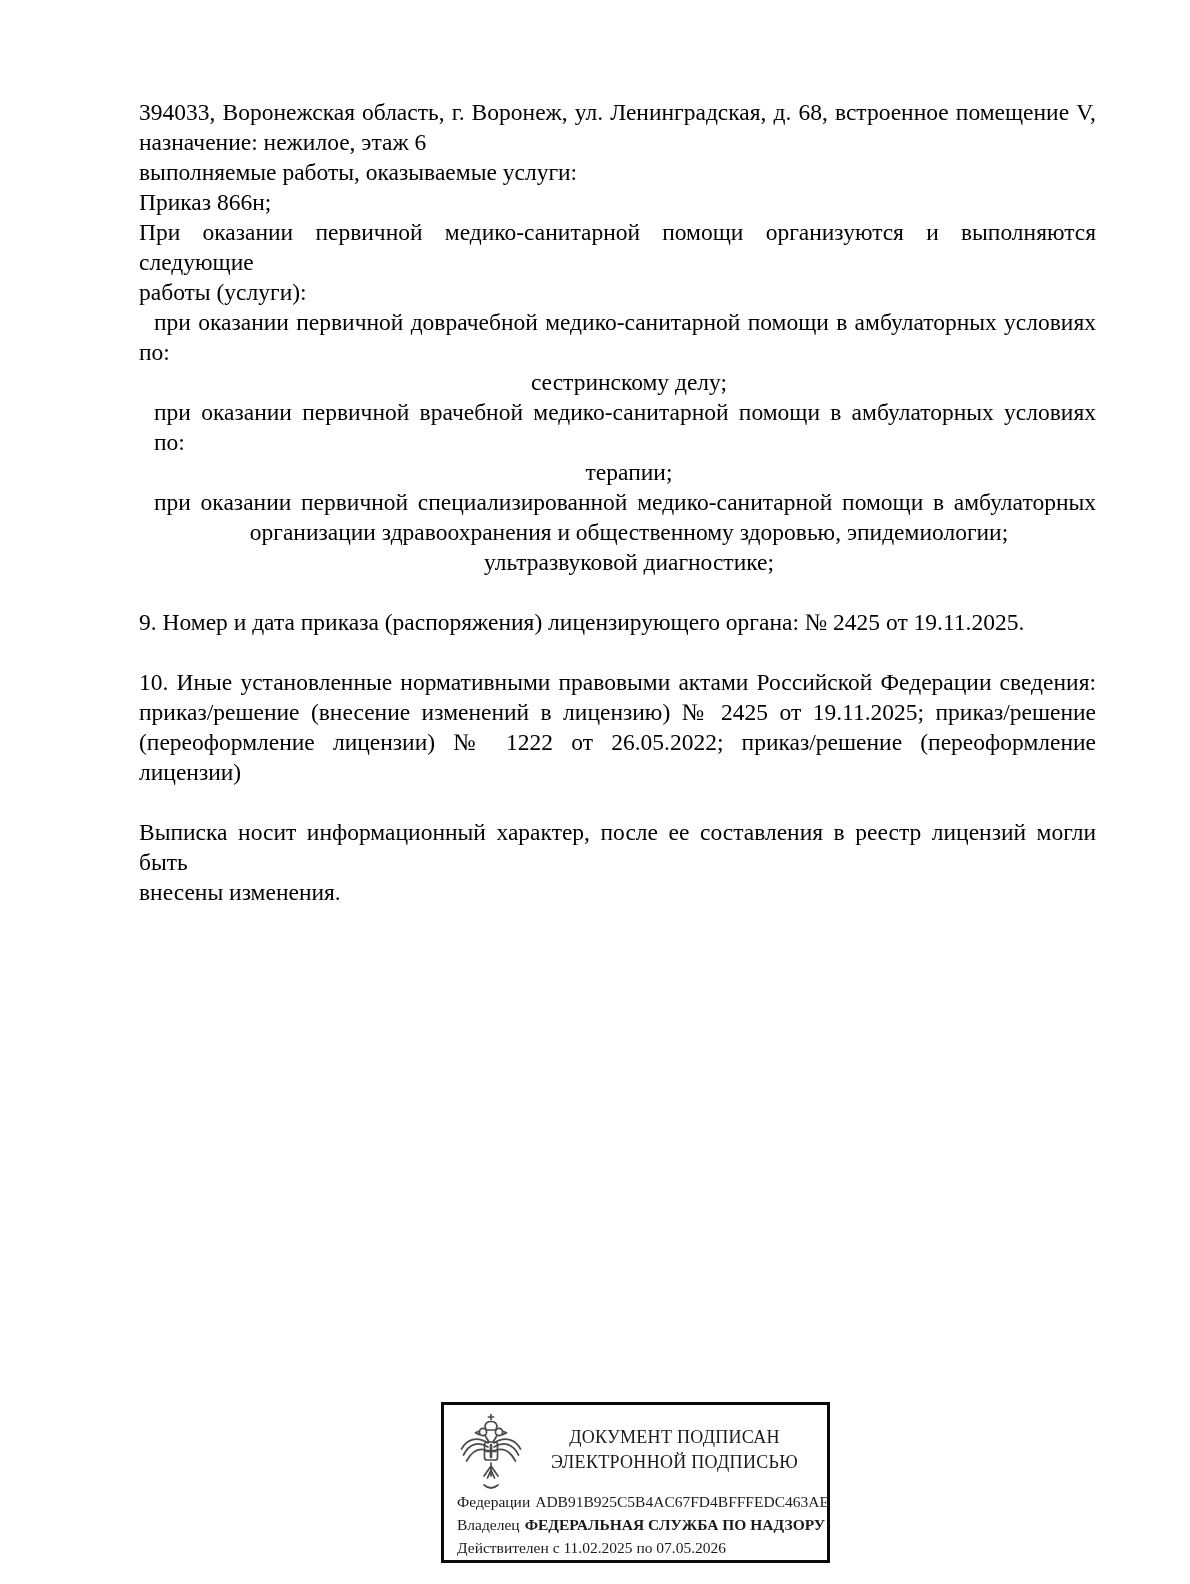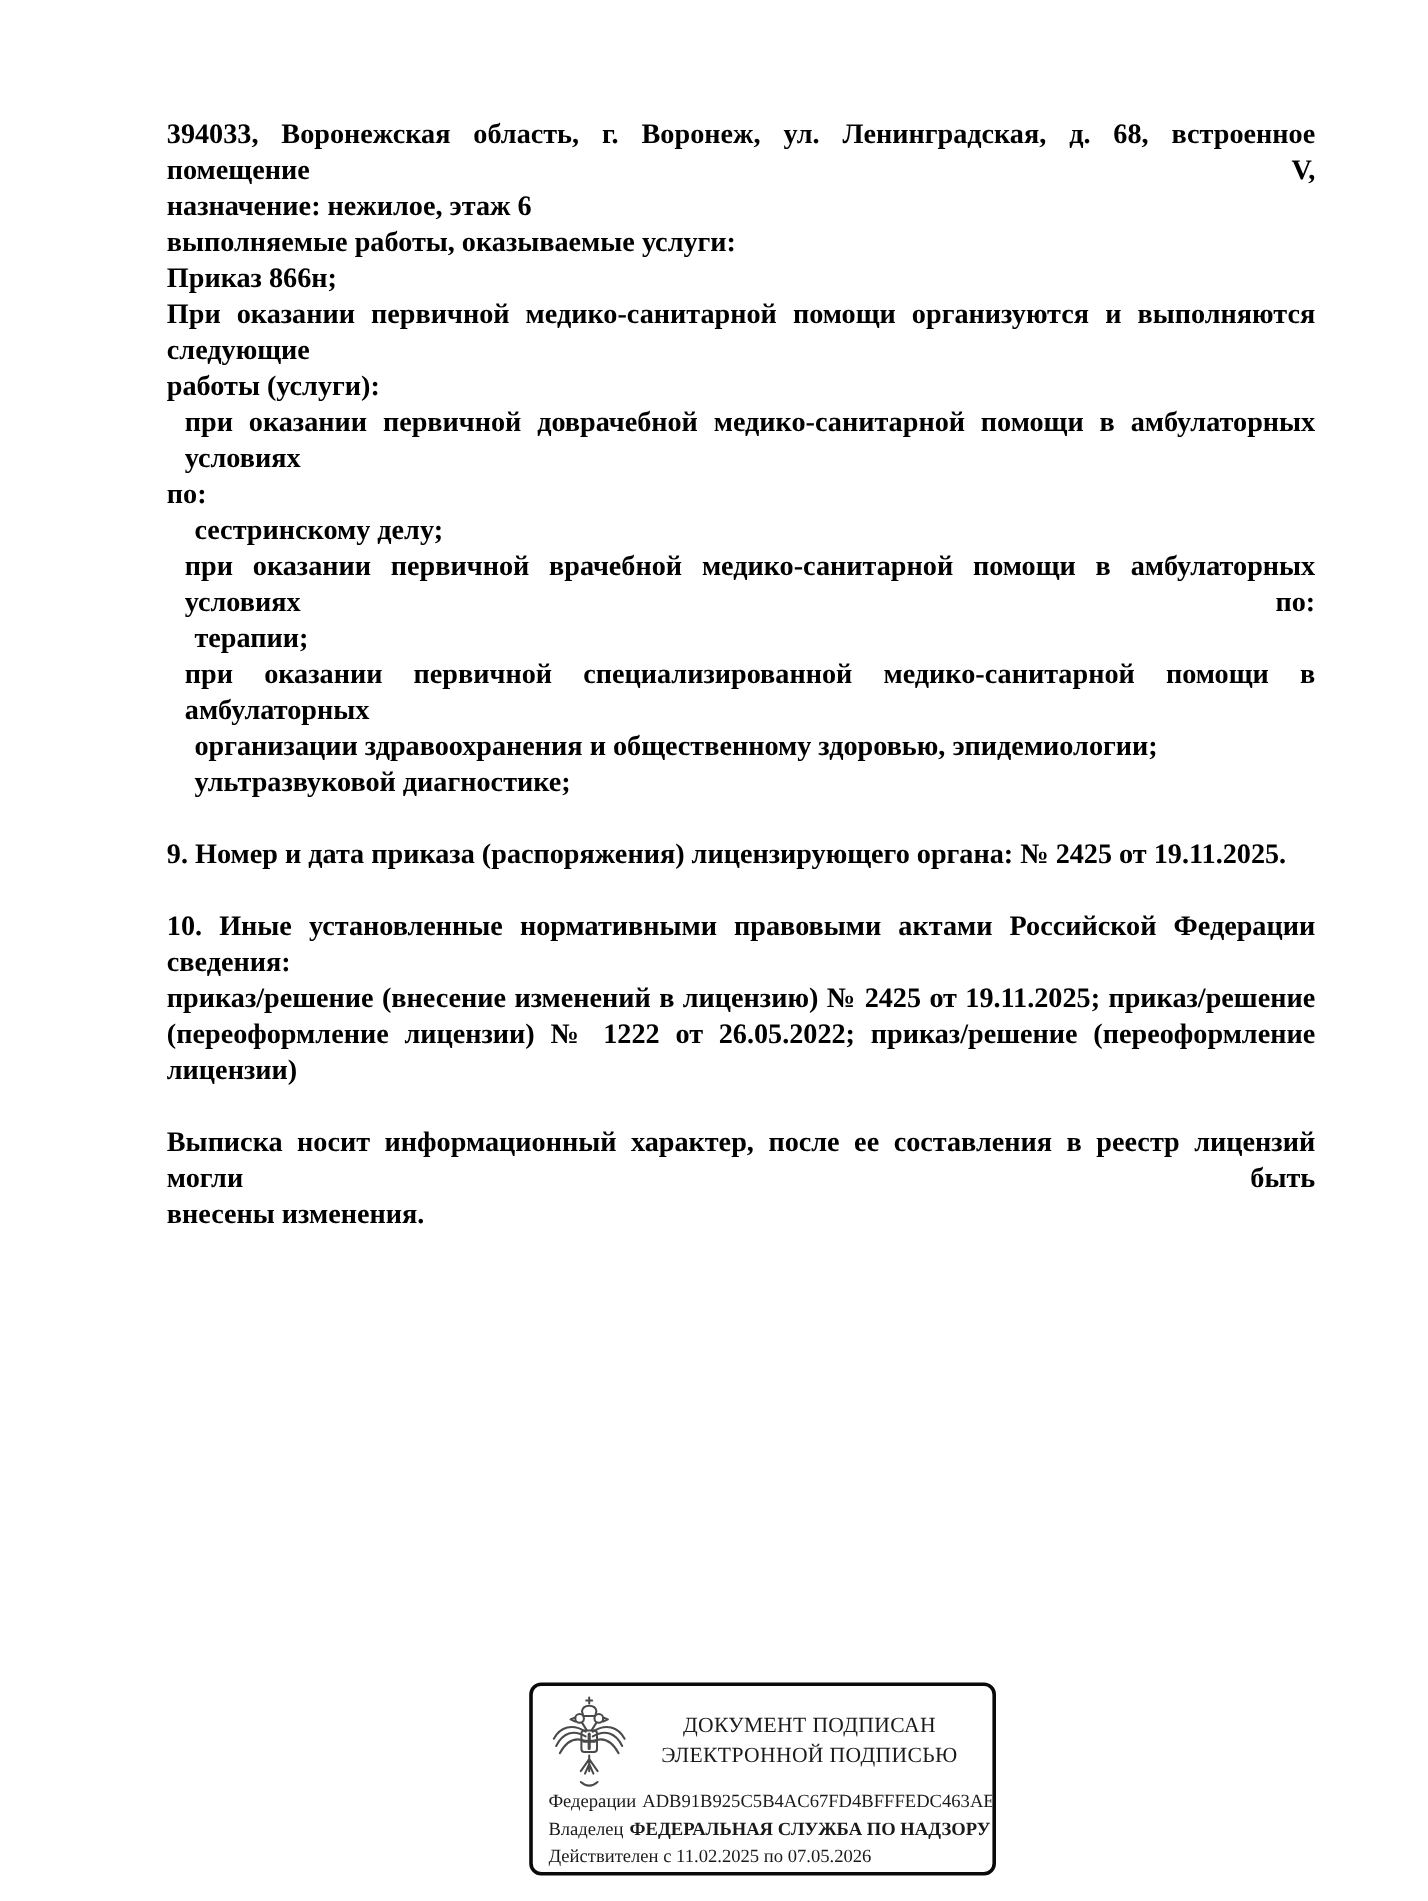--- a/index.html
+++ b/index.html
@@ -20,7 +20,7 @@
     font-size: 23.5px;
     line-height: 30px;
   }
-  .line { min-height: 30px; font-weight: bold; }
+  .line { min-height: 30px; }
   .just { text-align: justify; text-align-last: justify; -moz-text-align-last: justify; }
   .ind1 { padding-left: 15px; }
   .ind2 { padding-left: 23px; }

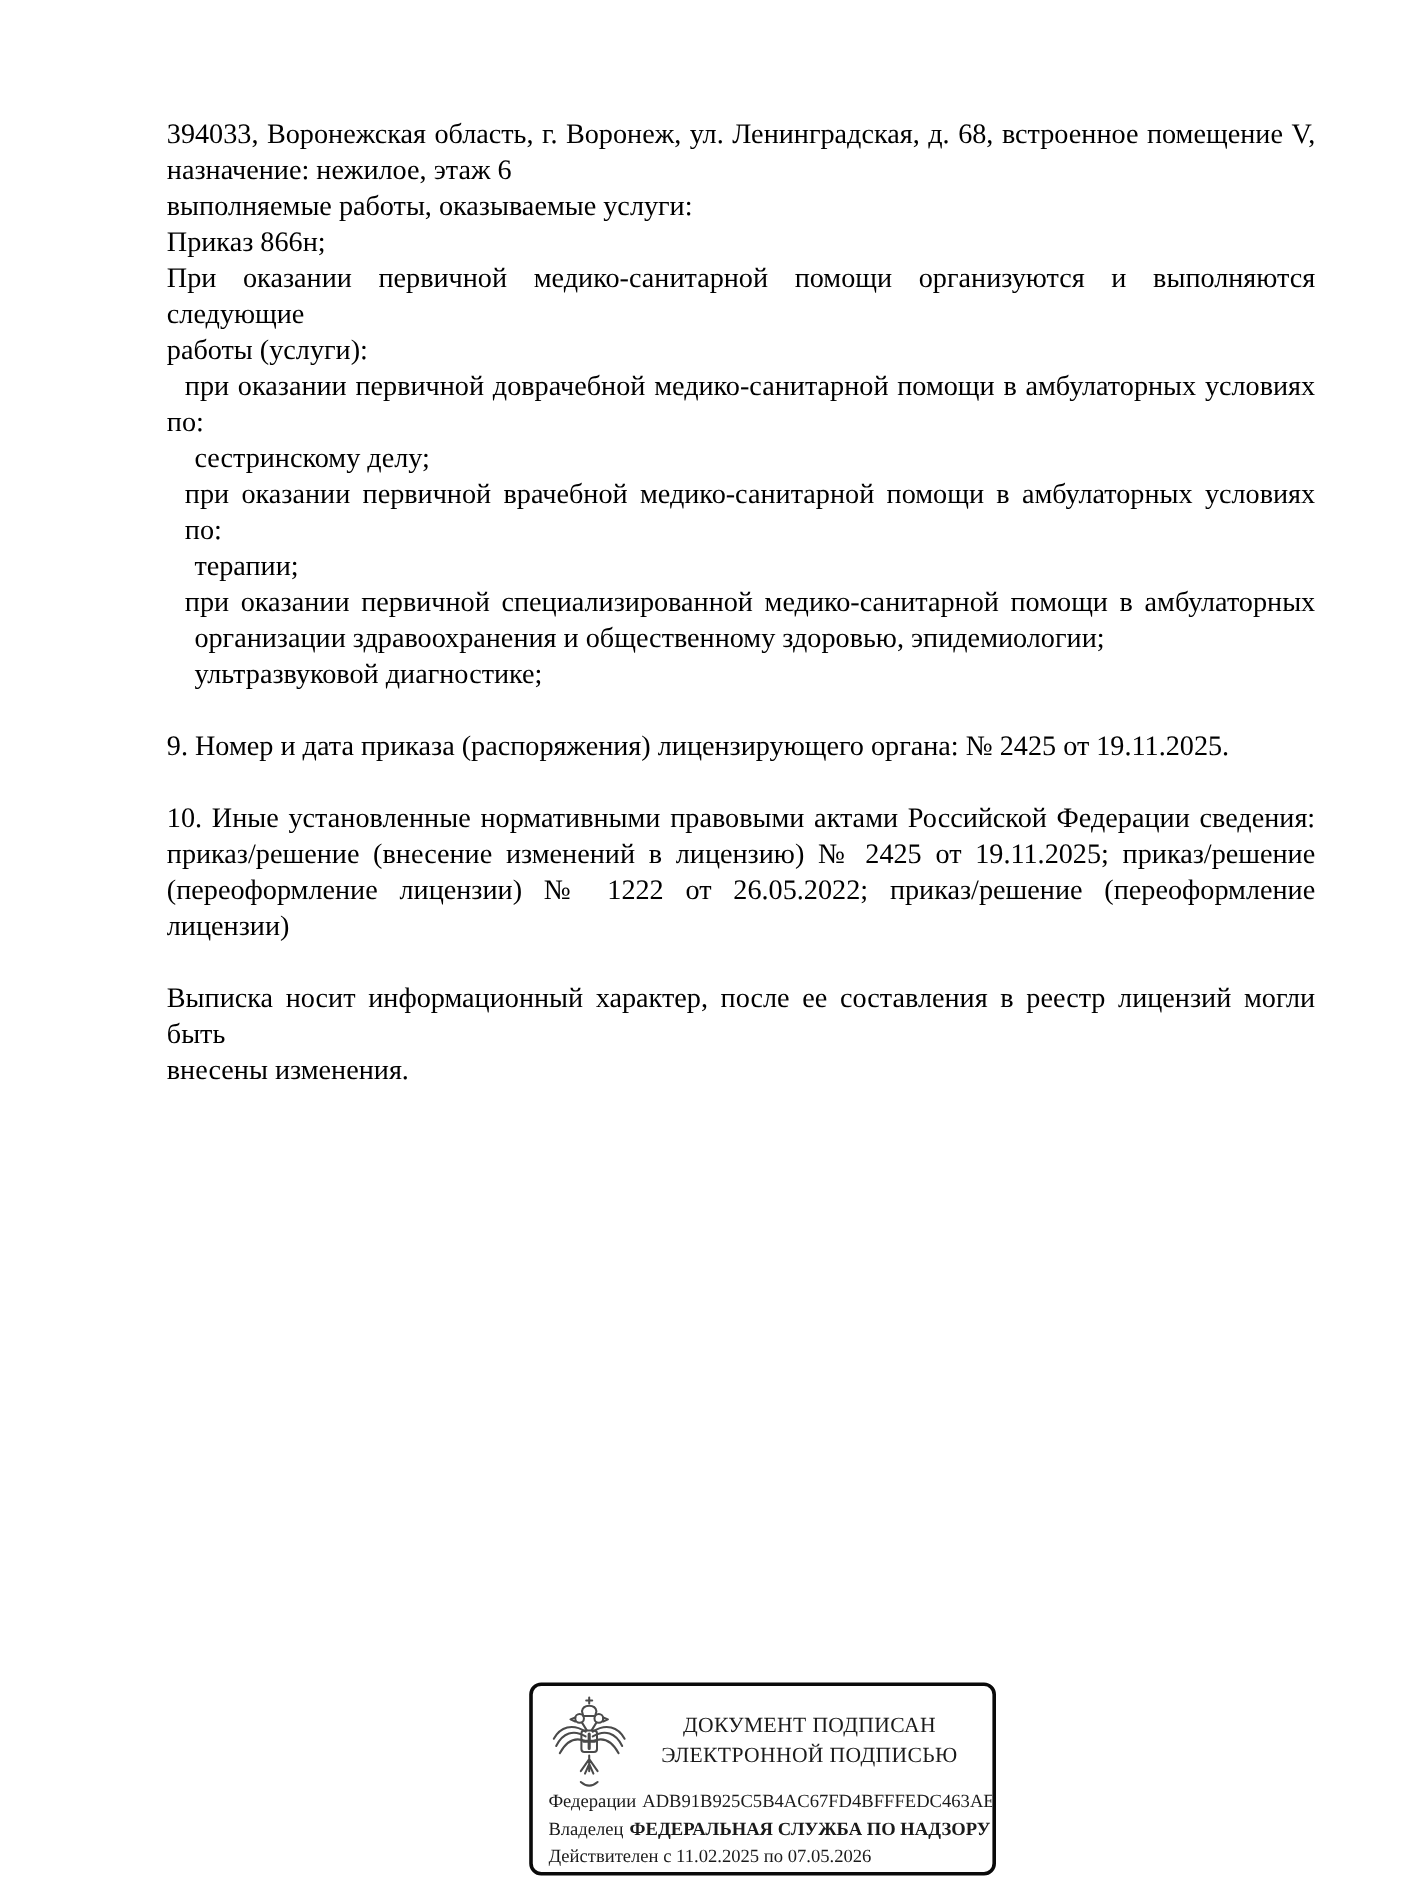--- a/index.html
+++ b/index.html
@@ -23,7 +23,7 @@
   .line { min-height: 30px; }
   .just { text-align: justify; text-align-last: justify; -moz-text-align-last: justify; }
   .ind1 { padding-left: 15px; }
-  .ind2 { padding-left: 23px; }
+  .ind2 { padding-left: 23px; text-align: center; }
   .blank { height: 30px; }
 
   .stamp {

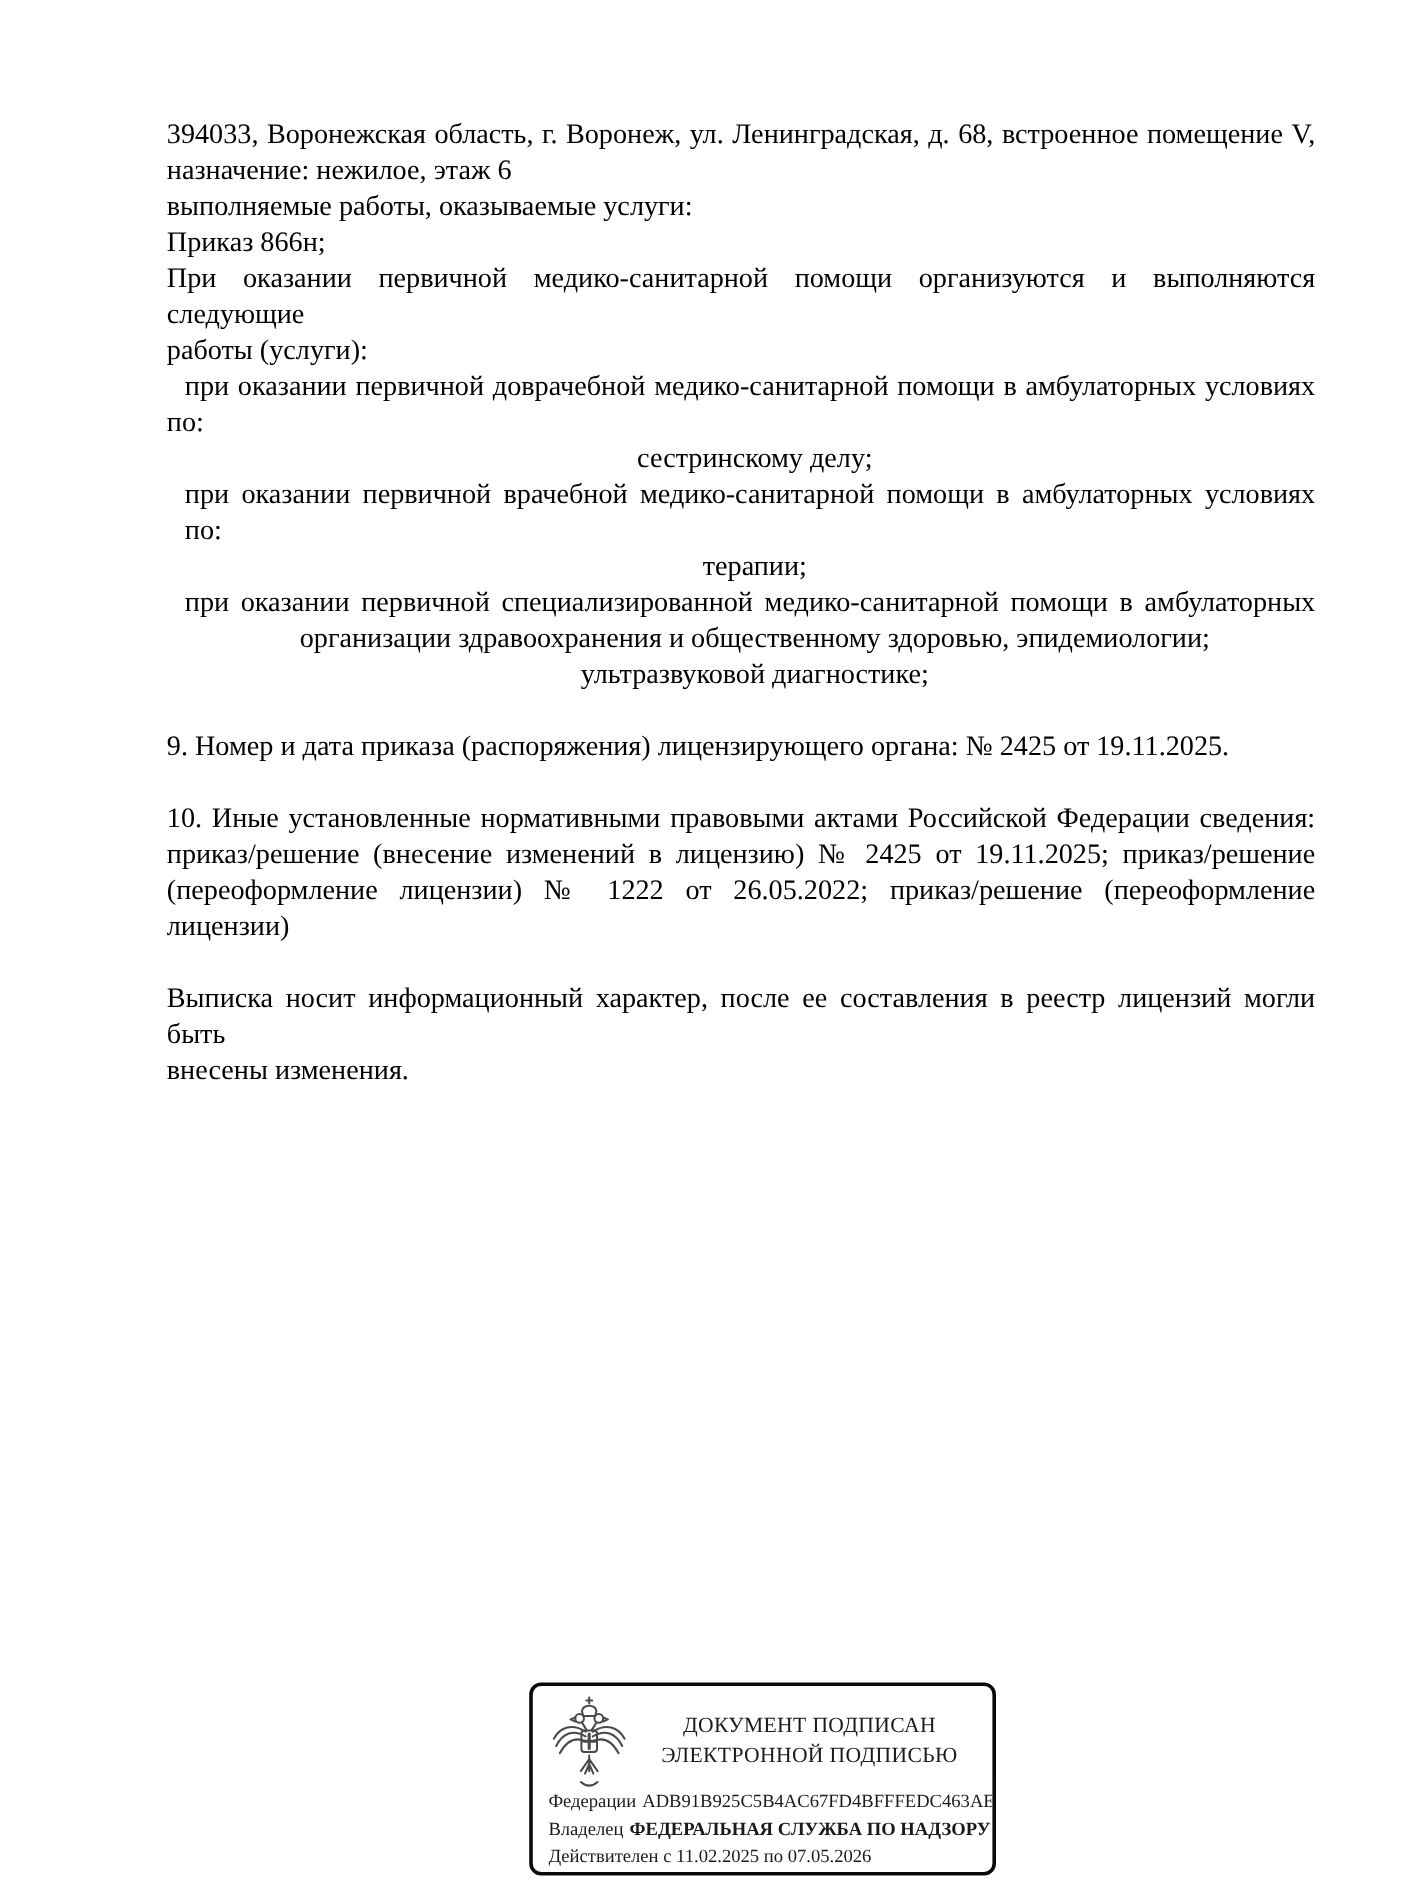--- a/index.html
+++ b/index.html
@@ -33,7 +33,7 @@
     width: 383px;
     height: 155px;
     border: 3px solid #0a0a0a;
-    border-radius: 10px;
+    border-radius: 0;
     background: #ffffff;
     overflow: hidden;
   }

